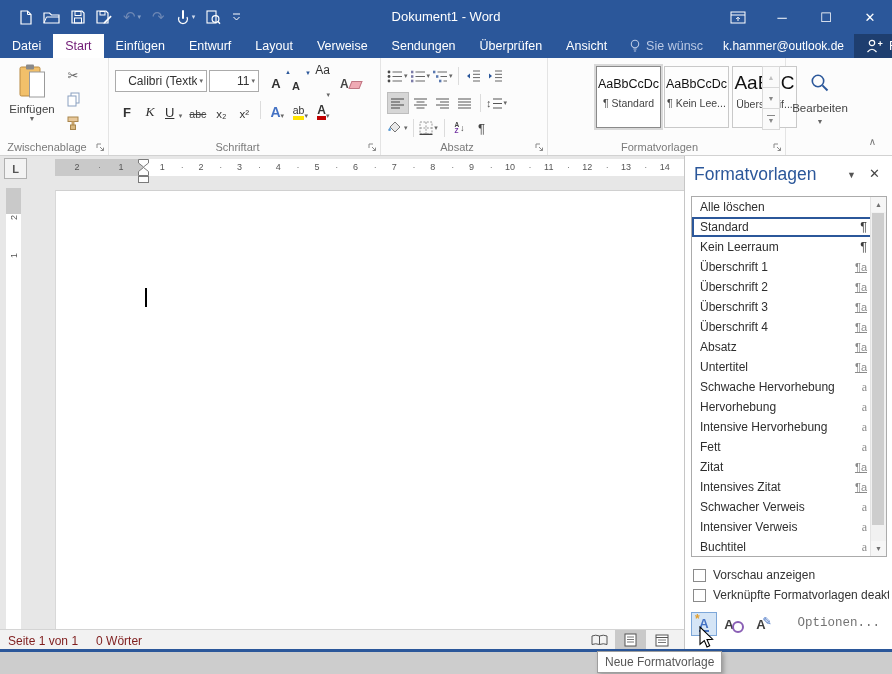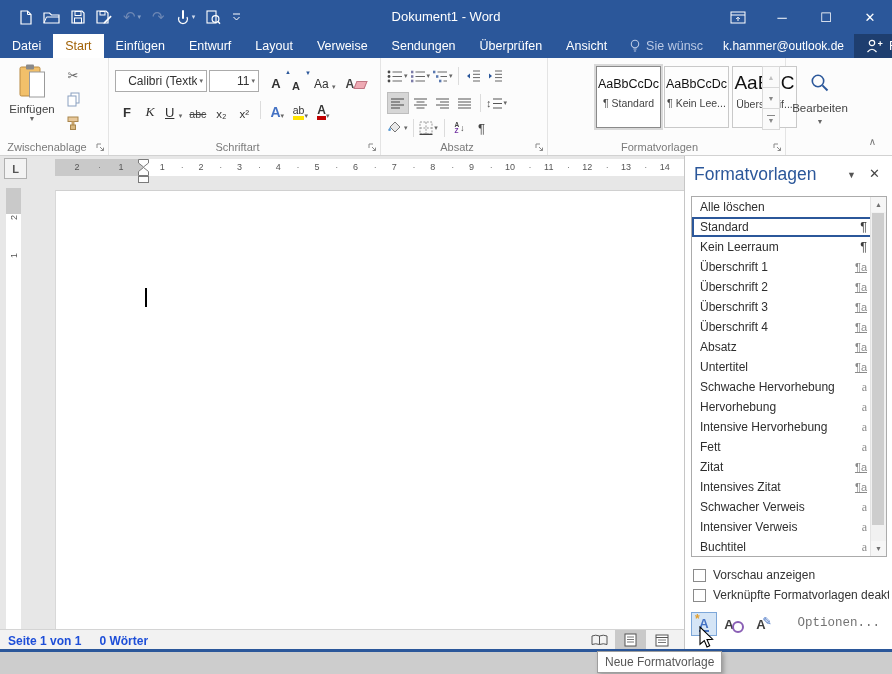--- a/index.html
+++ b/index.html
@@ -23,7 +23,7 @@
   .tabrow{position:absolute;left:0;top:34px;width:892px;height:24px;background:#2b579a;display:flex;align-items:stretch;color:#fff;font-size:12.5px;}
   .tabs{display:flex;}
   .tab{display:flex;align-items:center;padding:0 12px;white-space:nowrap;}
-  .tab.active{background:#fff;color:#a16207;}
+  .tab.active{background:#fff;color:#701a75;}
   .tellme{display:flex;align-items:center;gap:5px;padding:0 10px;color:#b9c8e4;white-space:nowrap;}
   .spacer{flex:1;}
   .account{display:flex;align-items:center;padding:0 10px;font-size:12px;white-space:nowrap;}

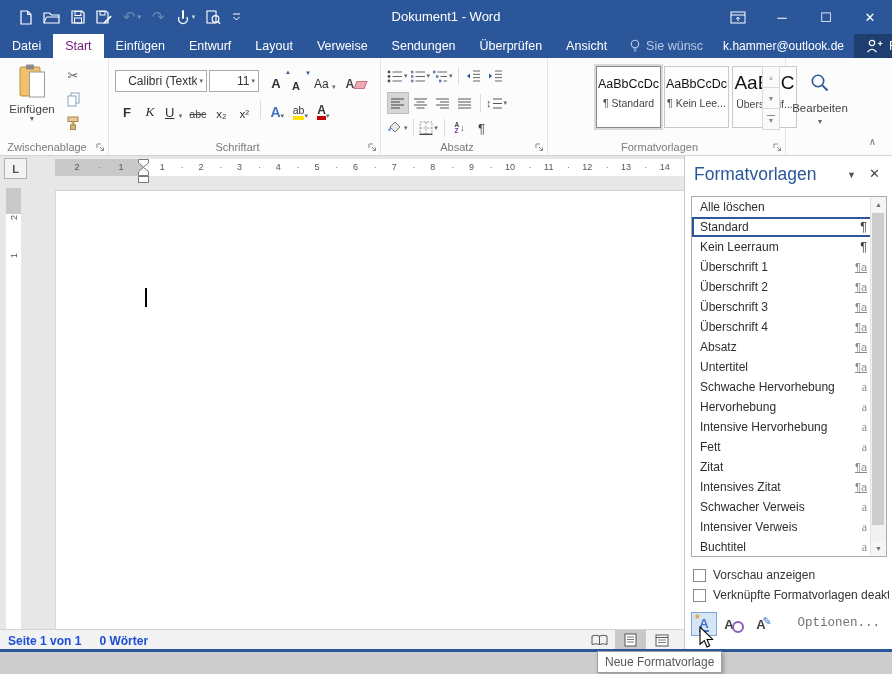--- a/index.html
+++ b/index.html
@@ -58,7 +58,7 @@
   .b-grow{font-weight:bold;font-size:13px;position:relative;}
   .b-grow .tiny,.b-shrink .tiny{position:absolute;top:-2px;right:-5px;font-size:6px;color:#2b579a;}
   .b-shrink{font-weight:bold;font-size:11px;position:relative;align-self:flex-end;}
-  .b-case{font-size:12px;}
+  .b-case{font-size:12px;flex-direction:column;}
   .b-eff{font-weight:bold;font-size:14px;color:#4472c4;}
   .b-hl{font-size:10.5px;border-bottom:4px solid #ffe400;line-height:11px;}
   .b-fc{font-weight:bold;font-size:12px;border-bottom:4px solid #c00000;line-height:12px;}

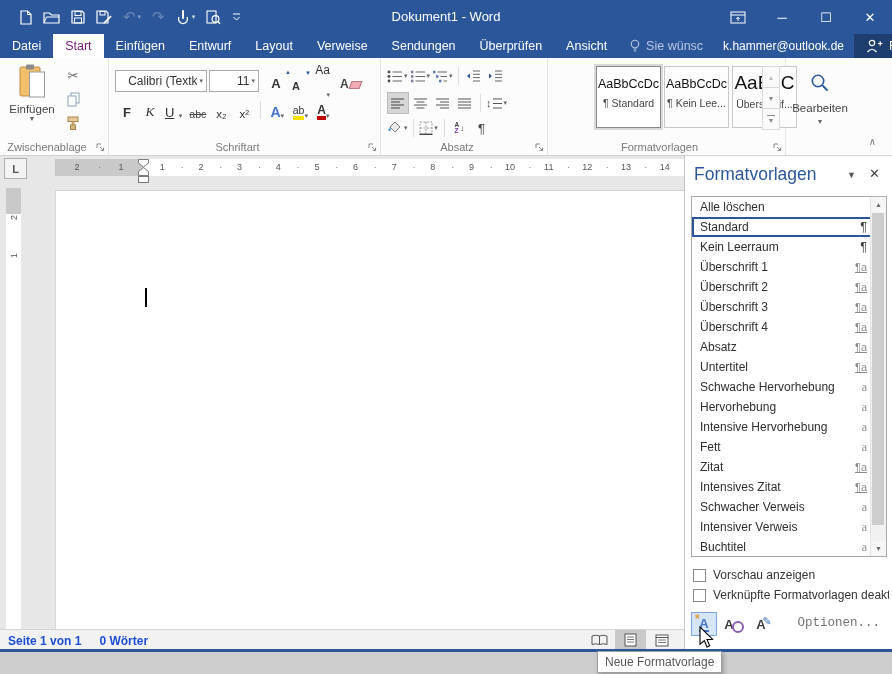--- a/index.html
+++ b/index.html
@@ -108,7 +108,7 @@
   .caret{position:absolute;left:89px;top:97px;width:1.5px;height:19px;background:#000;}
 
   
-  .statusbar{position:absolute;left:0;top:629px;width:892px;height:21px;background:#f2f2f2;border-top:1px solid #d4d4d4;display:flex;align-items:center;font-size:12px;color:#1d4ed8;z-index:5;font-weight:bold;}
+  .statusbar{position:absolute;left:0;top:629px;width:892px;height:21px;background:#f2f2f2;border-top:1px solid #d4d4d4;display:flex;align-items:center;font-size:12px;color:#7f1d1d;z-index:5;}
   .statusbar .sitem-s{margin-left:8px;}
   .statusbar .words{margin-left:18px;}
   .viewbtns{position:absolute;left:584px;top:0;height:20px;display:flex;}

